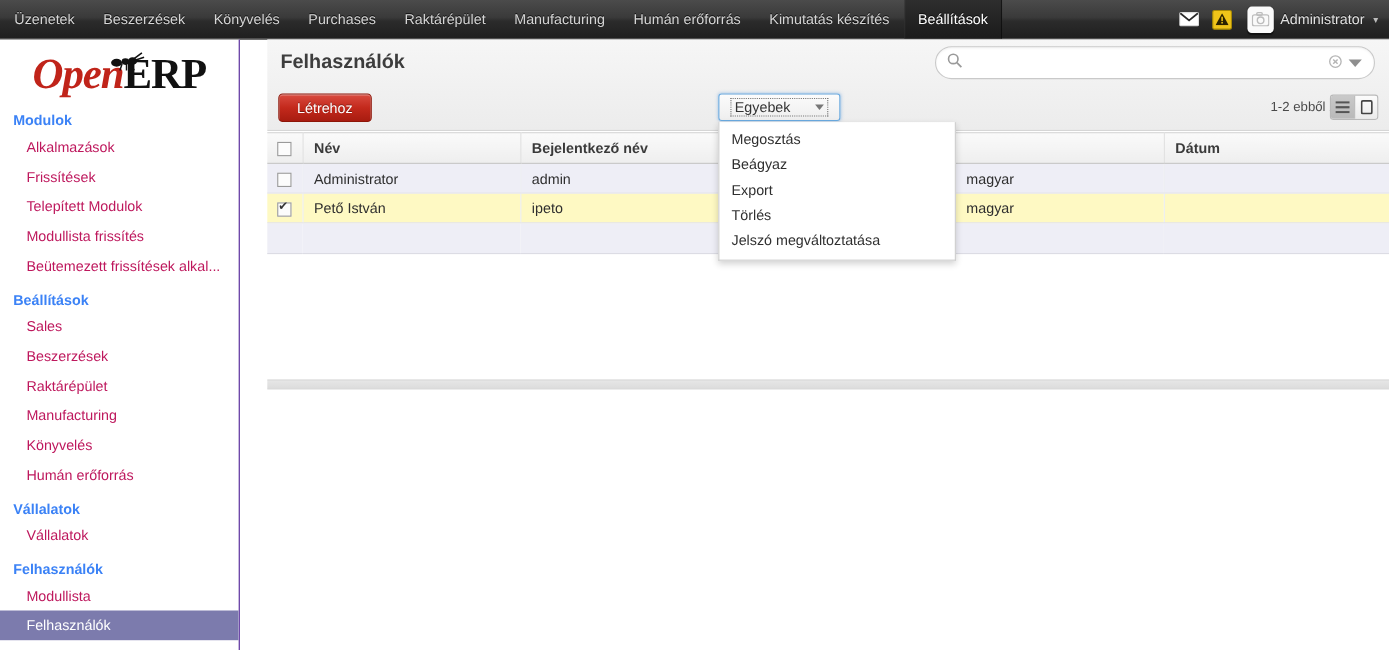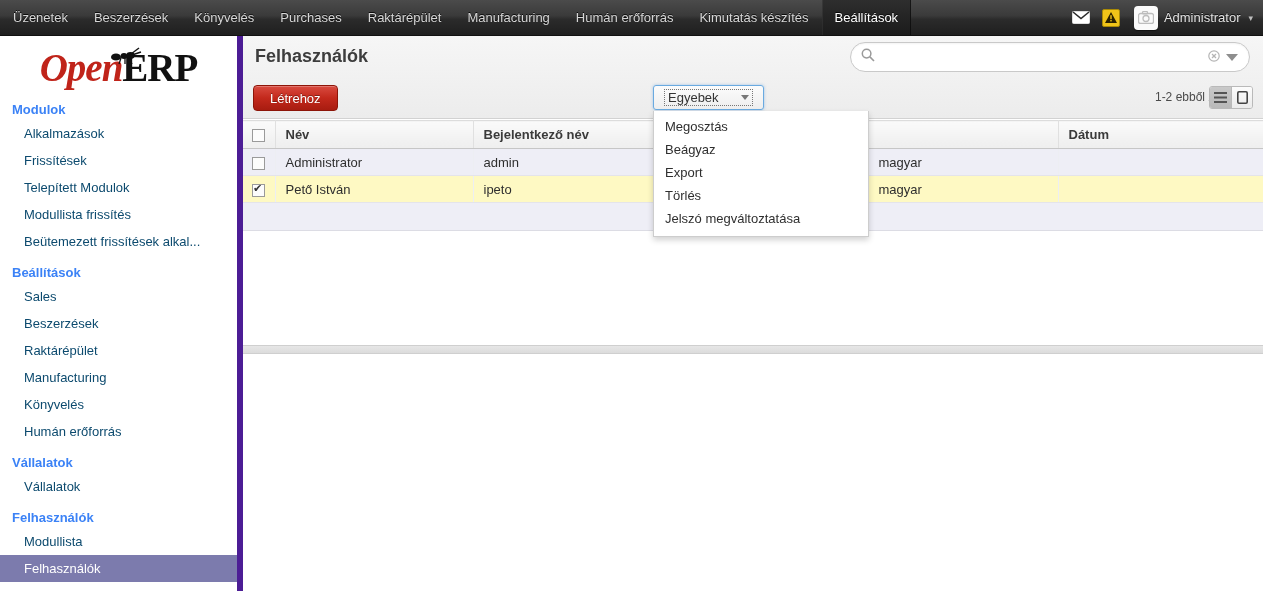--- a/index.html
+++ b/index.html
@@ -48,8 +48,8 @@
 
   
   #sidebar {
-    position: absolute; left: 0; top: 36px; width: 243px; height: 555px;
-    background: #fff; border-right: 6px solid #4c1d95;
+    position: absolute; left: 0; top: 36px; width: 218px; height: 555px;
+    background: #fff; border-right: 1px solid #4c1d95;
     overflow: hidden;
   }
   #logo {

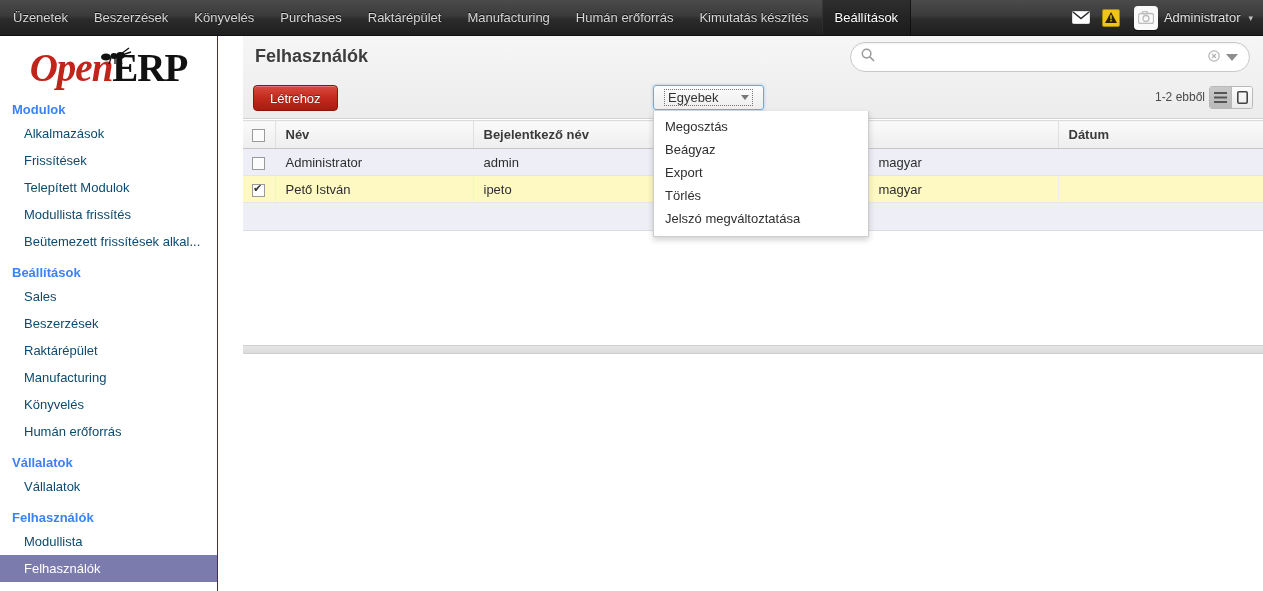--- a/index.html
+++ b/index.html
@@ -63,7 +63,7 @@
 
   .sb-group { color: #3b82f6; font-size: 13px; font-weight: bold; padding: 10px 0 3px 12px; }
   .sb-item {
-    font-size: 13px; color: #0c4a6e; padding: 5px 0 5px 24px; cursor: pointer;
+    font-size: 13px; color: #be185d; padding: 5px 0 5px 24px; cursor: pointer;
     white-space: nowrap; overflow: hidden; text-overflow: ellipsis; line-height: 17px;
   }
   .sb-item.selected { background: #7c7bad; color: #fff; }

